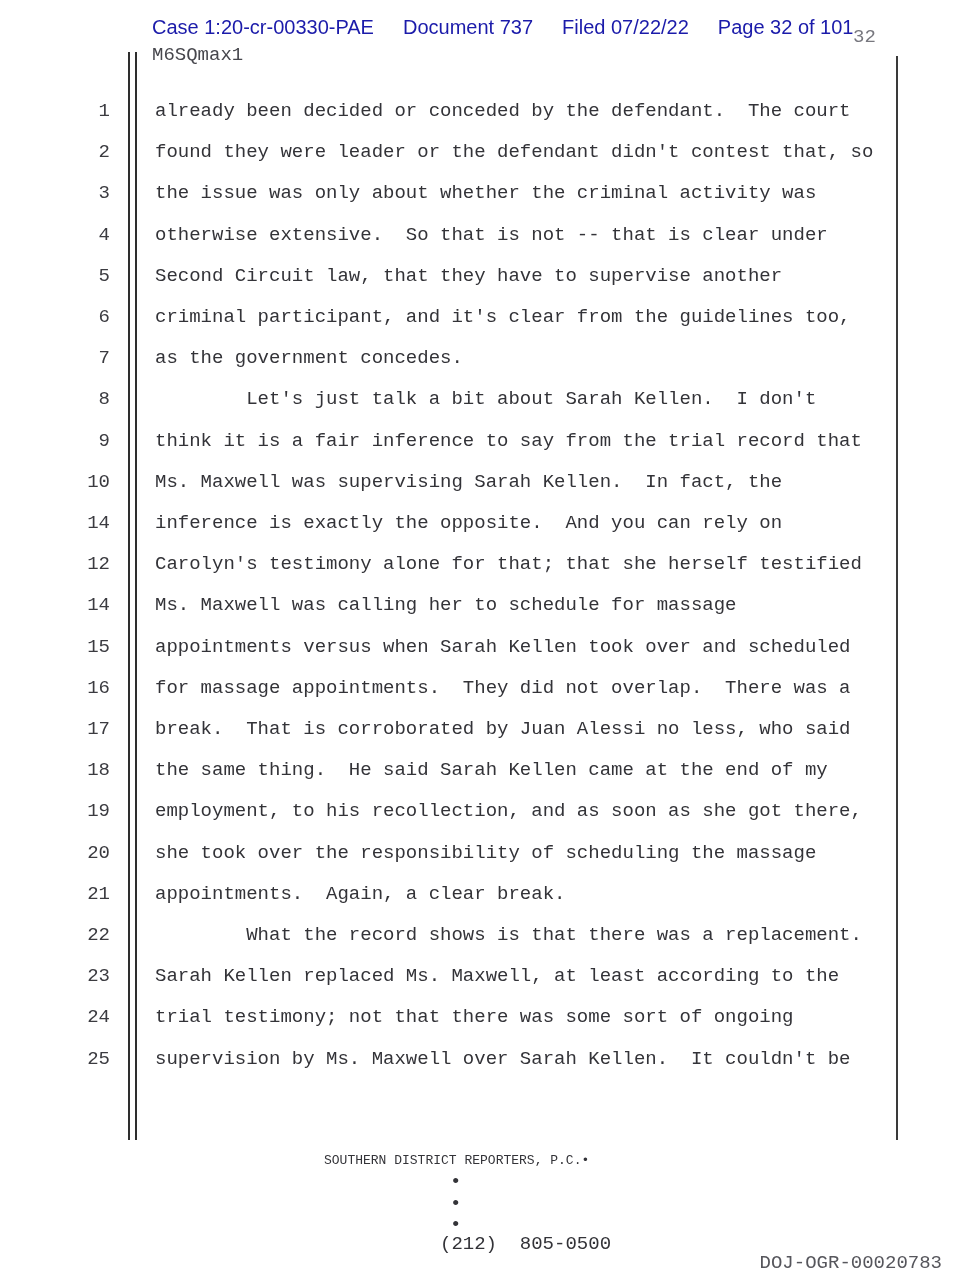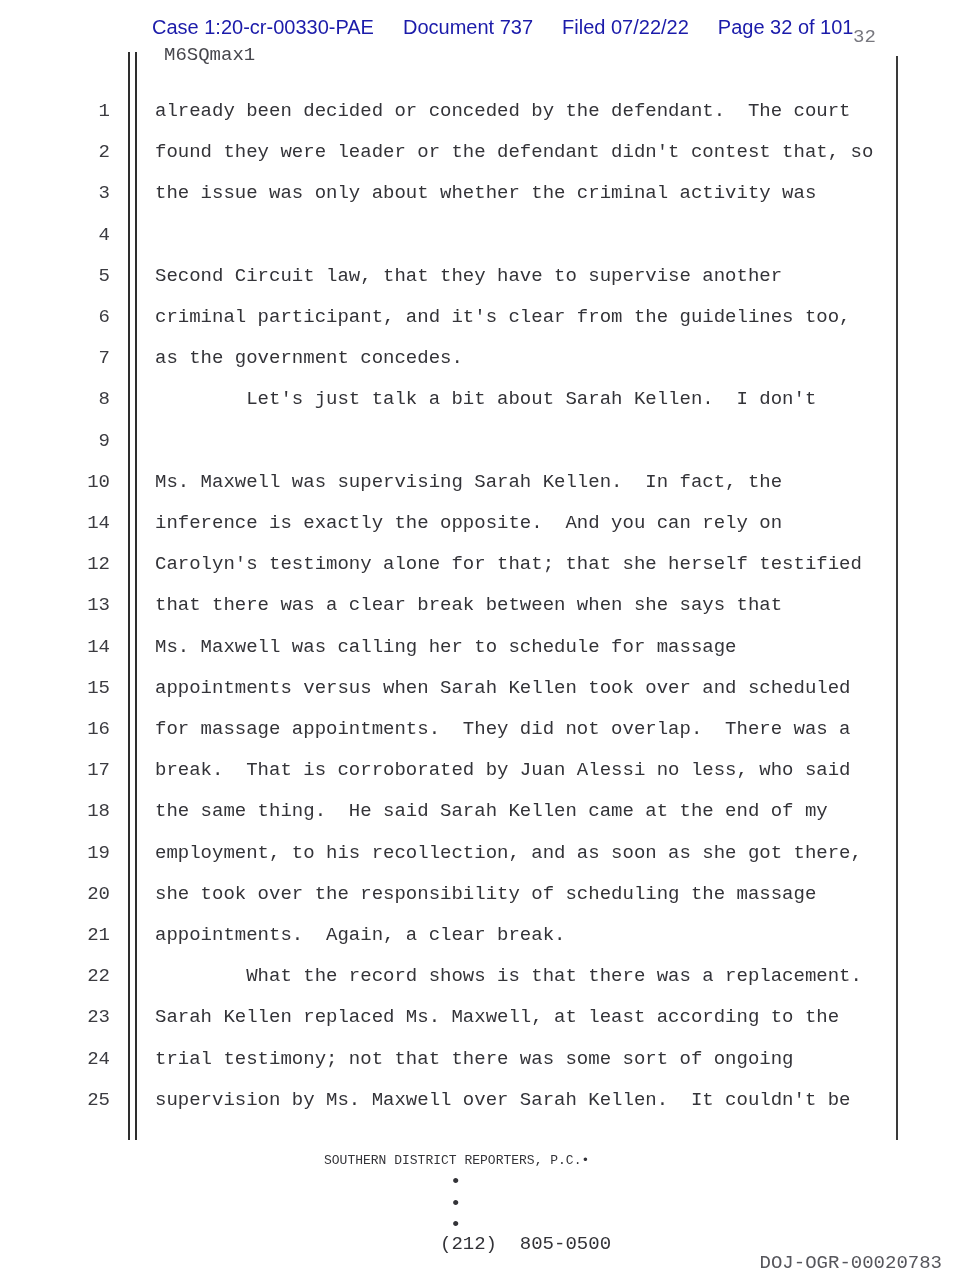--- a/index.html
+++ b/index.html
@@ -37,7 +37,6 @@
     top: 44px;
     font-size: 19px;
     color: #47474d;
-    margin-left: 12px;
   }
   
   .rule-left {

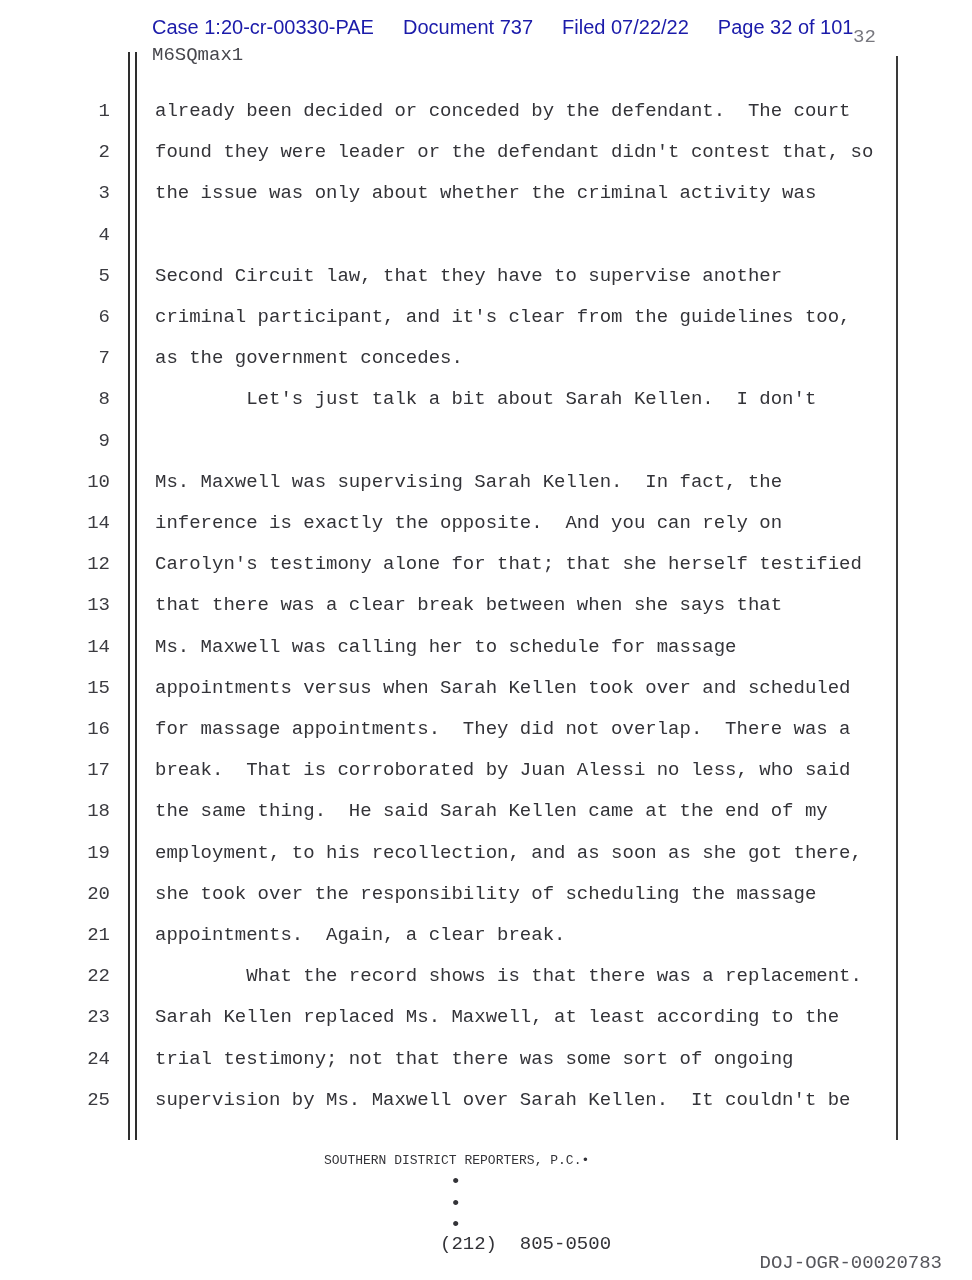--- a/index.html
+++ b/index.html
@@ -145,6 +145,7 @@
 
       <div class="line-row">
         <div class="line-num">4</div>
+        <div class="line-text">otherwise extensive.  So that is not -- that is clear under</div>
       </div>
 
       <div class="line-row">

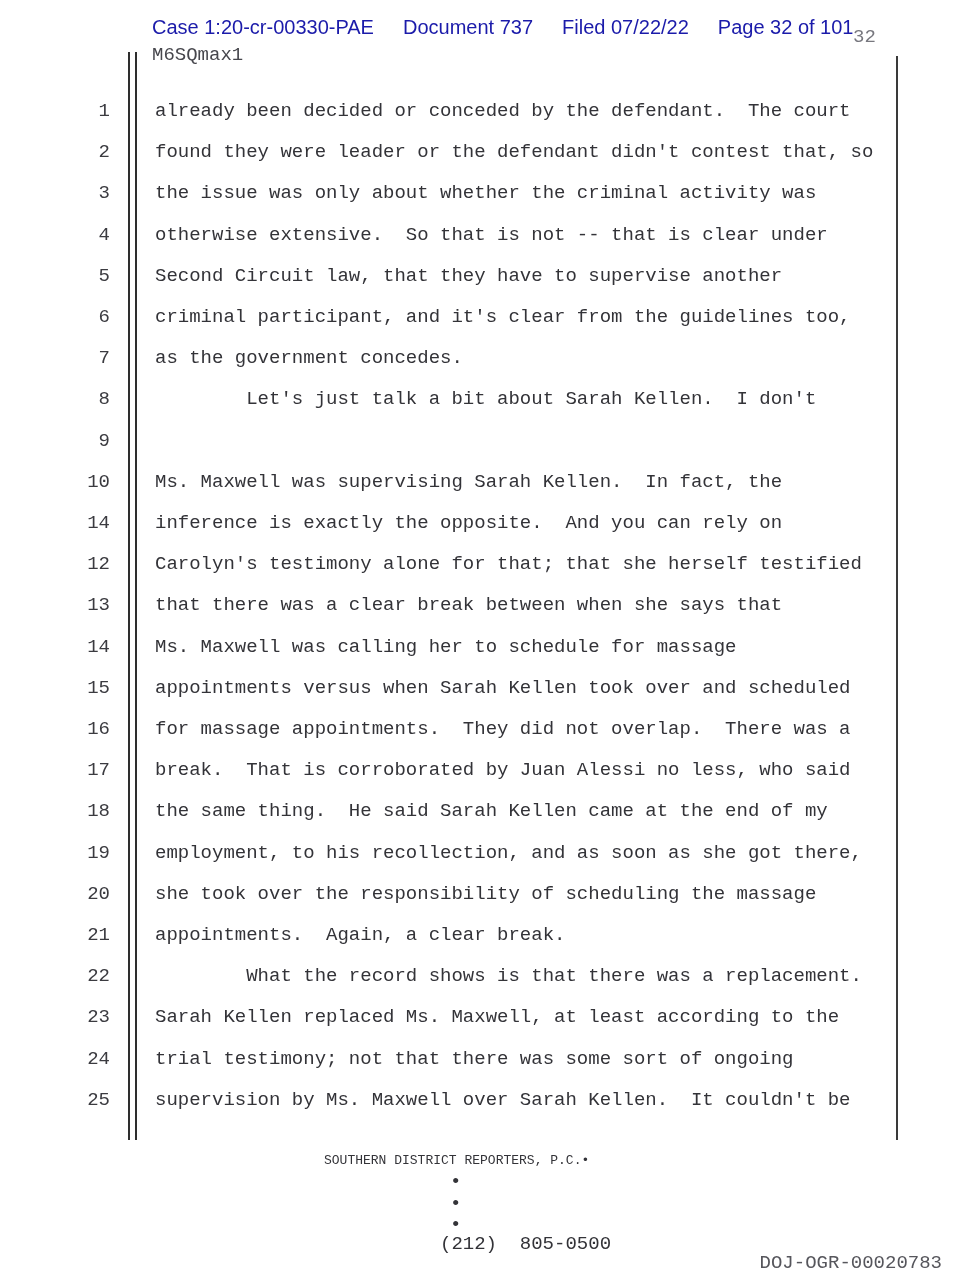--- a/index.html
+++ b/index.html
@@ -170,6 +170,7 @@
 
       <div class="line-row">
         <div class="line-num">9</div>
+        <div class="line-text">think it is a fair inference to say from the trial record that</div>
       </div>
 
       <div class="line-row">

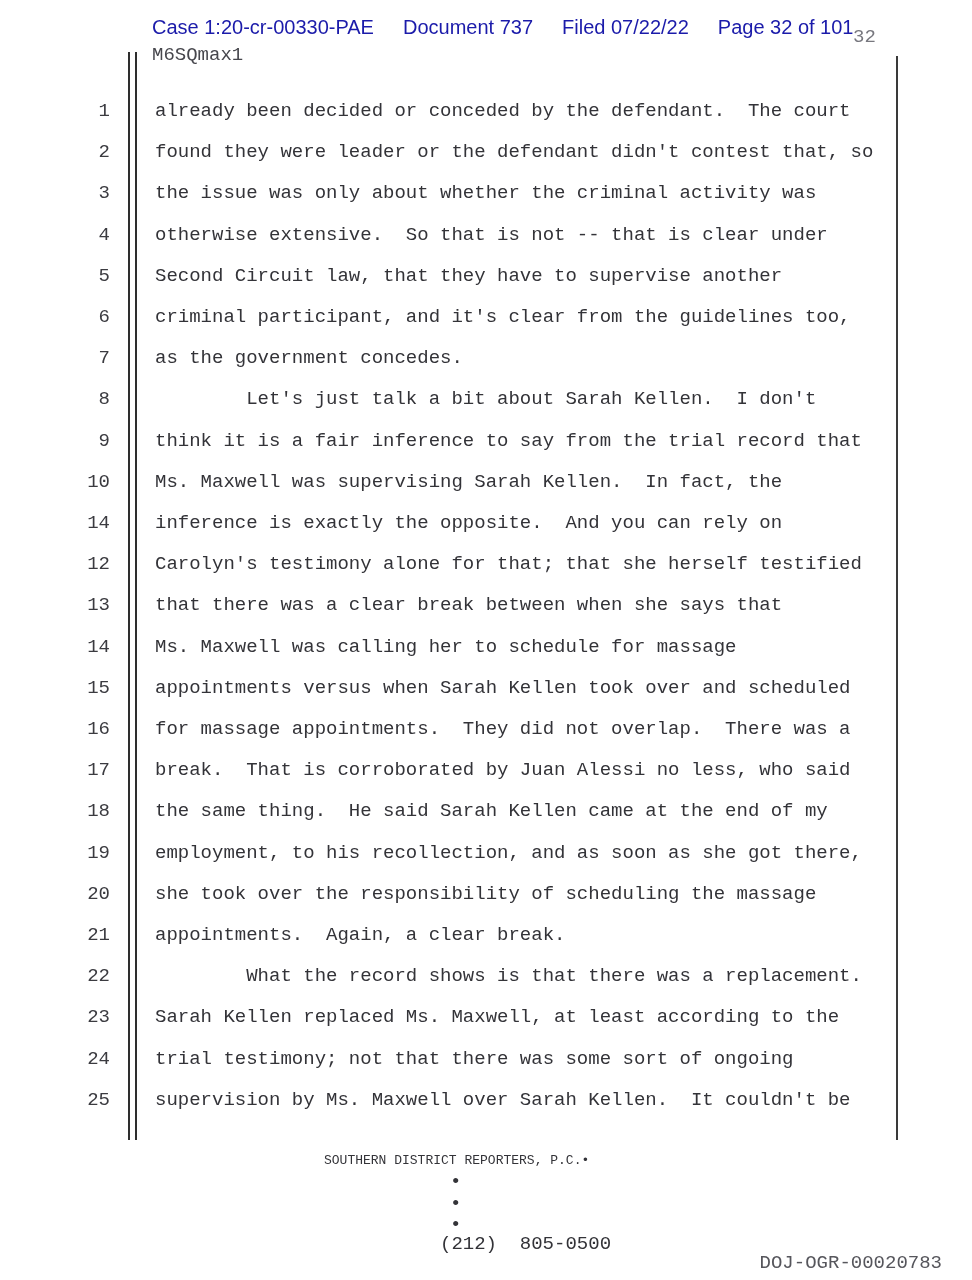--- a/index.html
+++ b/index.html
@@ -188,10 +188,6 @@
         <div class="line-text">Carolyn's testimony alone for that; that she herself testified</div>
       </div>
 
-      <div class="line-row">
-        <div class="line-num">13</div>
-        <div class="line-text">that there was a clear break between when she says that</div>
-      </div>
 
       <div class="line-row">
         <div class="line-num">14</div>

